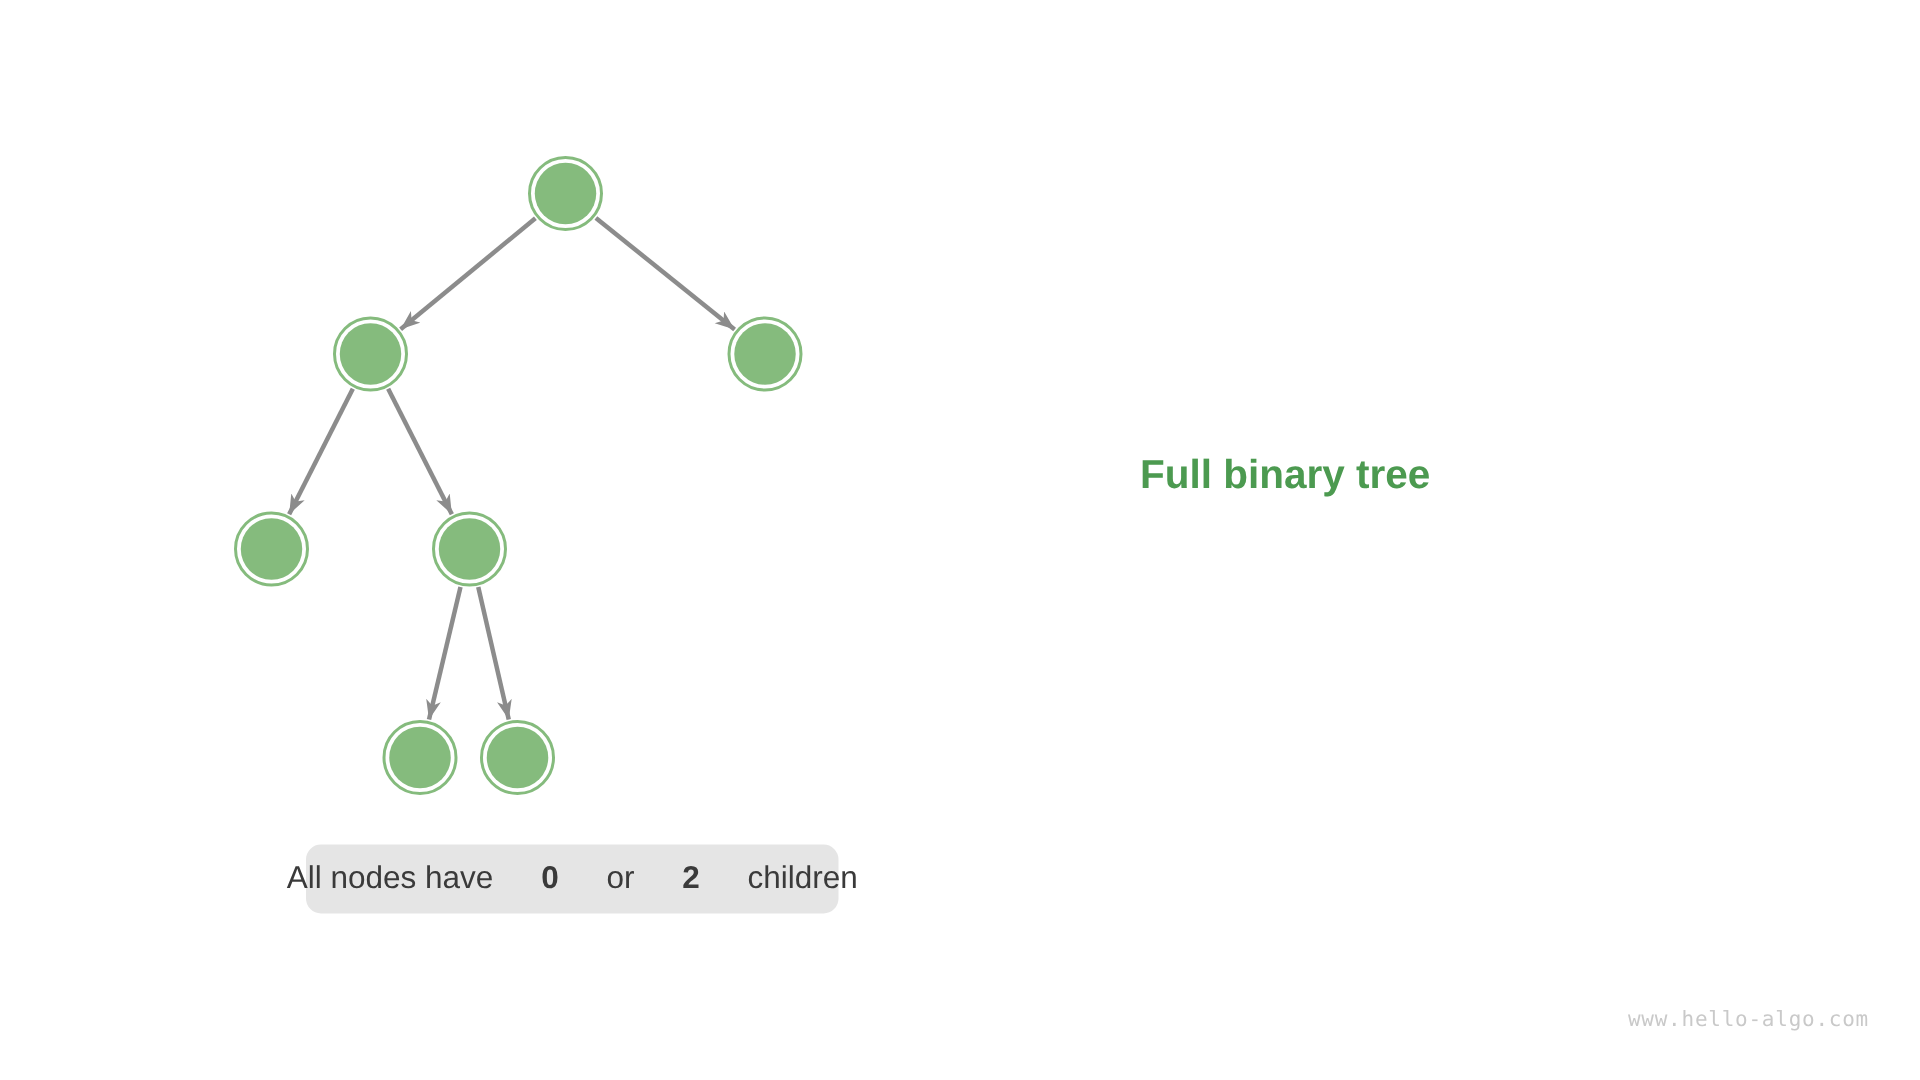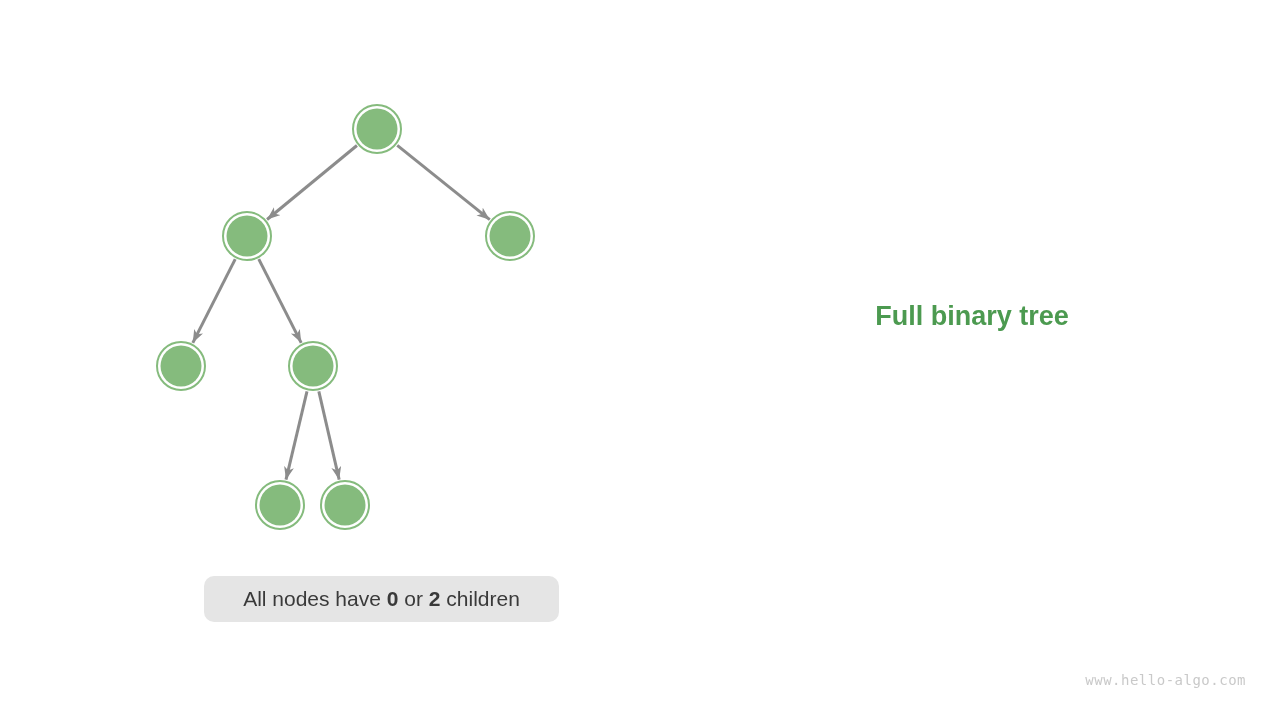--- a/index.html
+++ b/index.html
@@ -30,7 +30,6 @@
     left: 760px;
     top: 301px;
     width: 424px;
-    text-align: center;
     font-size: 27px;
     font-weight: 700;
     letter-spacing: 0px;

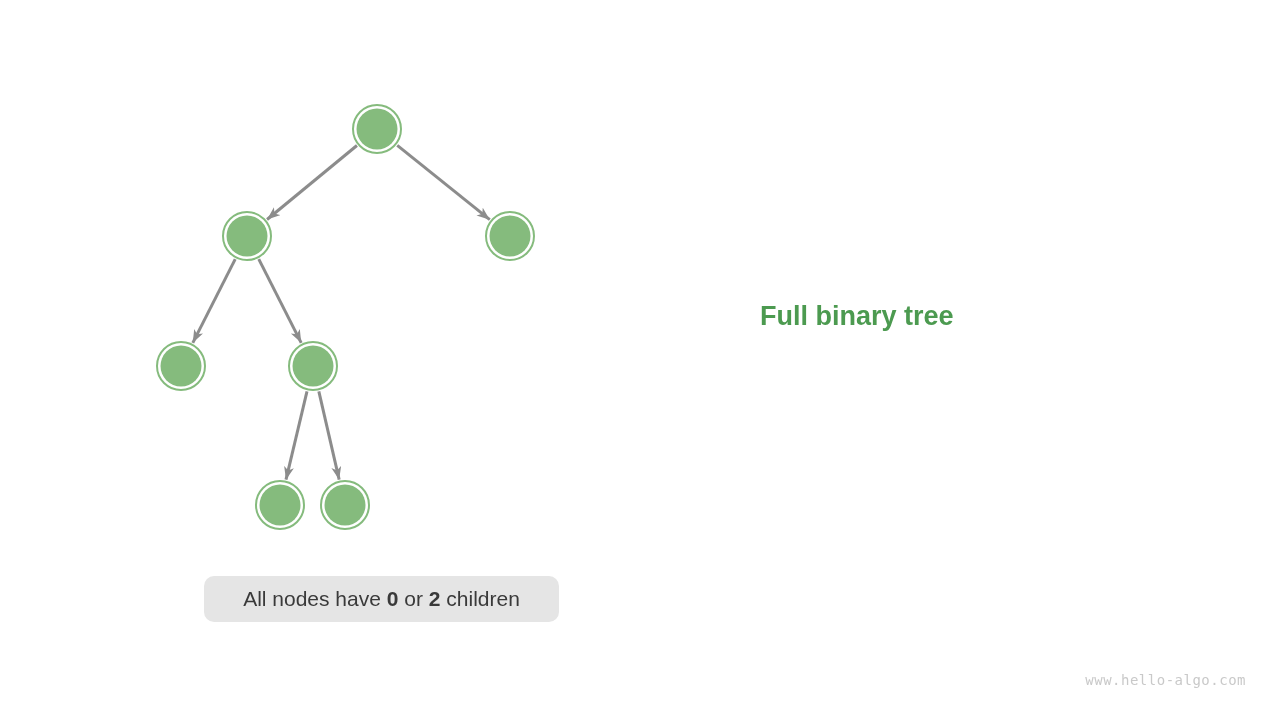--- a/index.html
+++ b/index.html
@@ -39,7 +39,7 @@
   .caption-pill {
     position: absolute;
     left: 204px;
-    top: 576px;
+    top: 563px;
     width: 355px;
     height: 46px;
     background: var(--caption-bg, #E5E5E5);
@@ -50,6 +50,7 @@
     font-size: 21px;
     color: var(--caption-color, #3A3A3A);
     white-space: pre;
+    gap: 26px;
   }
   .caption-pill b {
     font-weight: 700;

